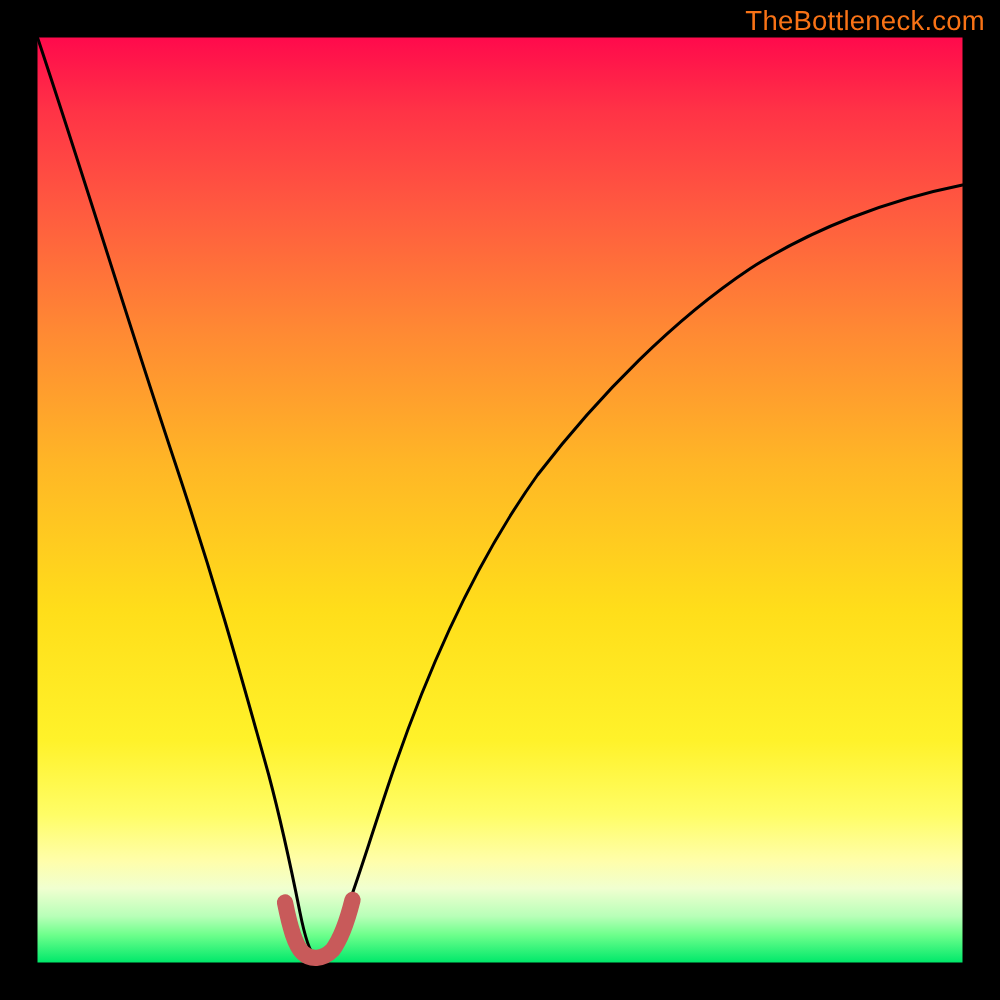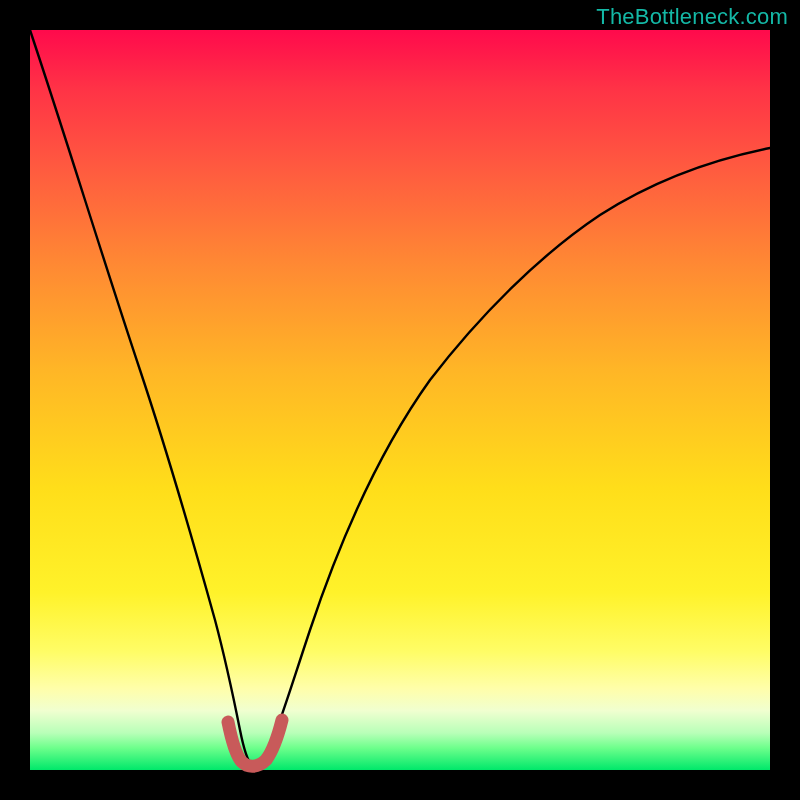--- a/index.html
+++ b/index.html
@@ -38,7 +38,7 @@
     position: absolute;
     top: 4px;
     right: 12px;
-    color: #14b8a6;
+    color: #f97316;
     font-size: 22px;
     font-weight: 500;
     letter-spacing: 0.2px;

